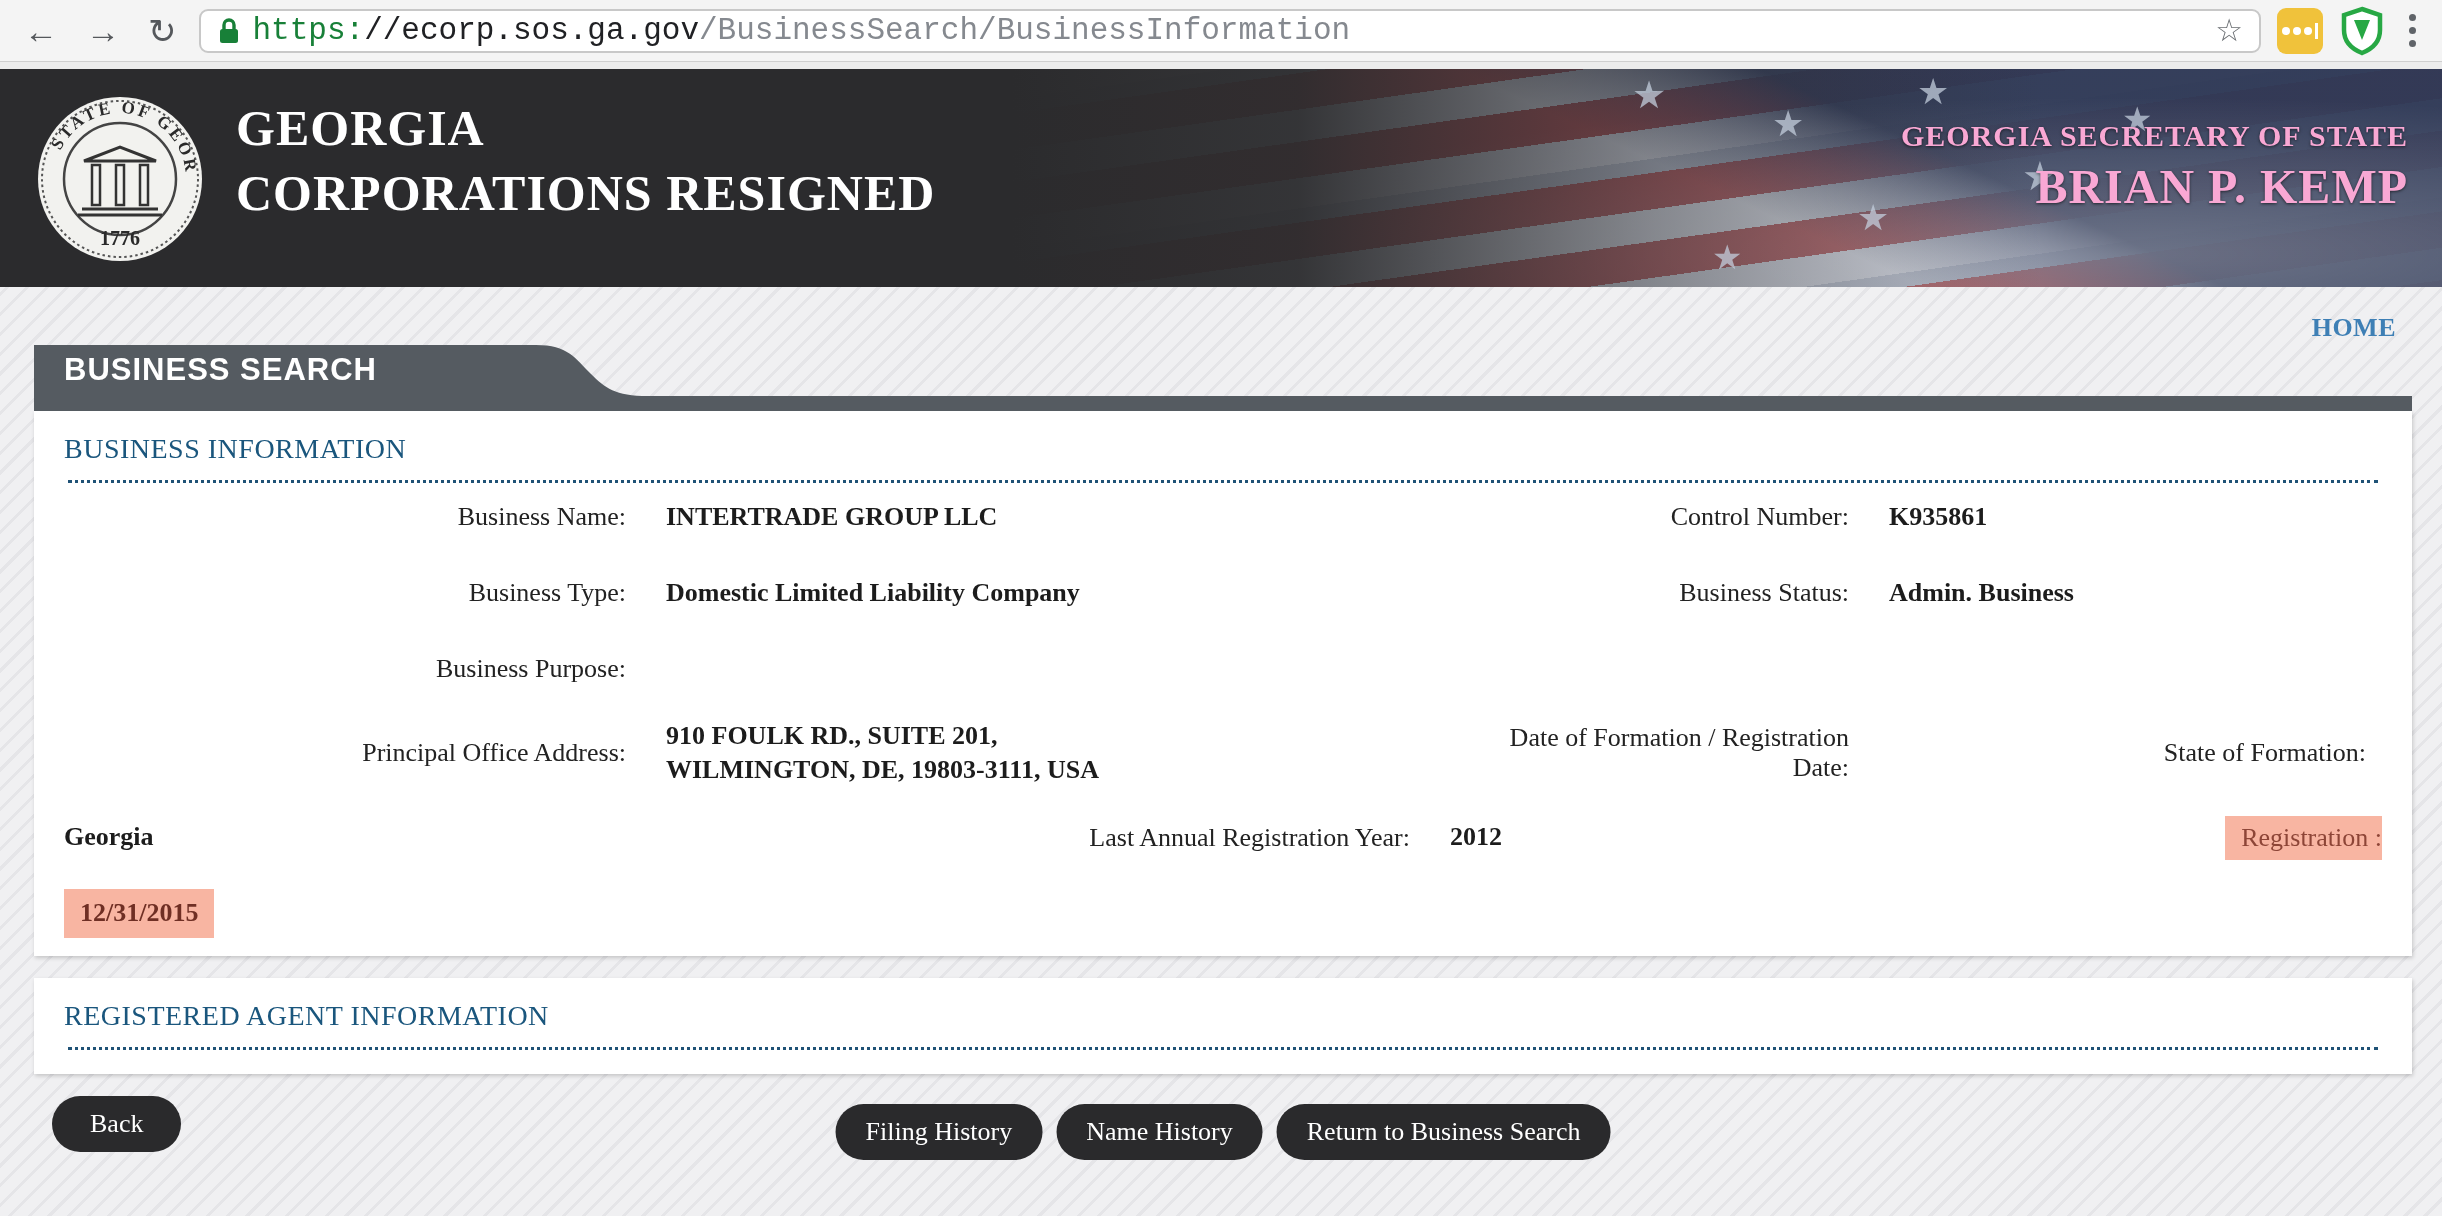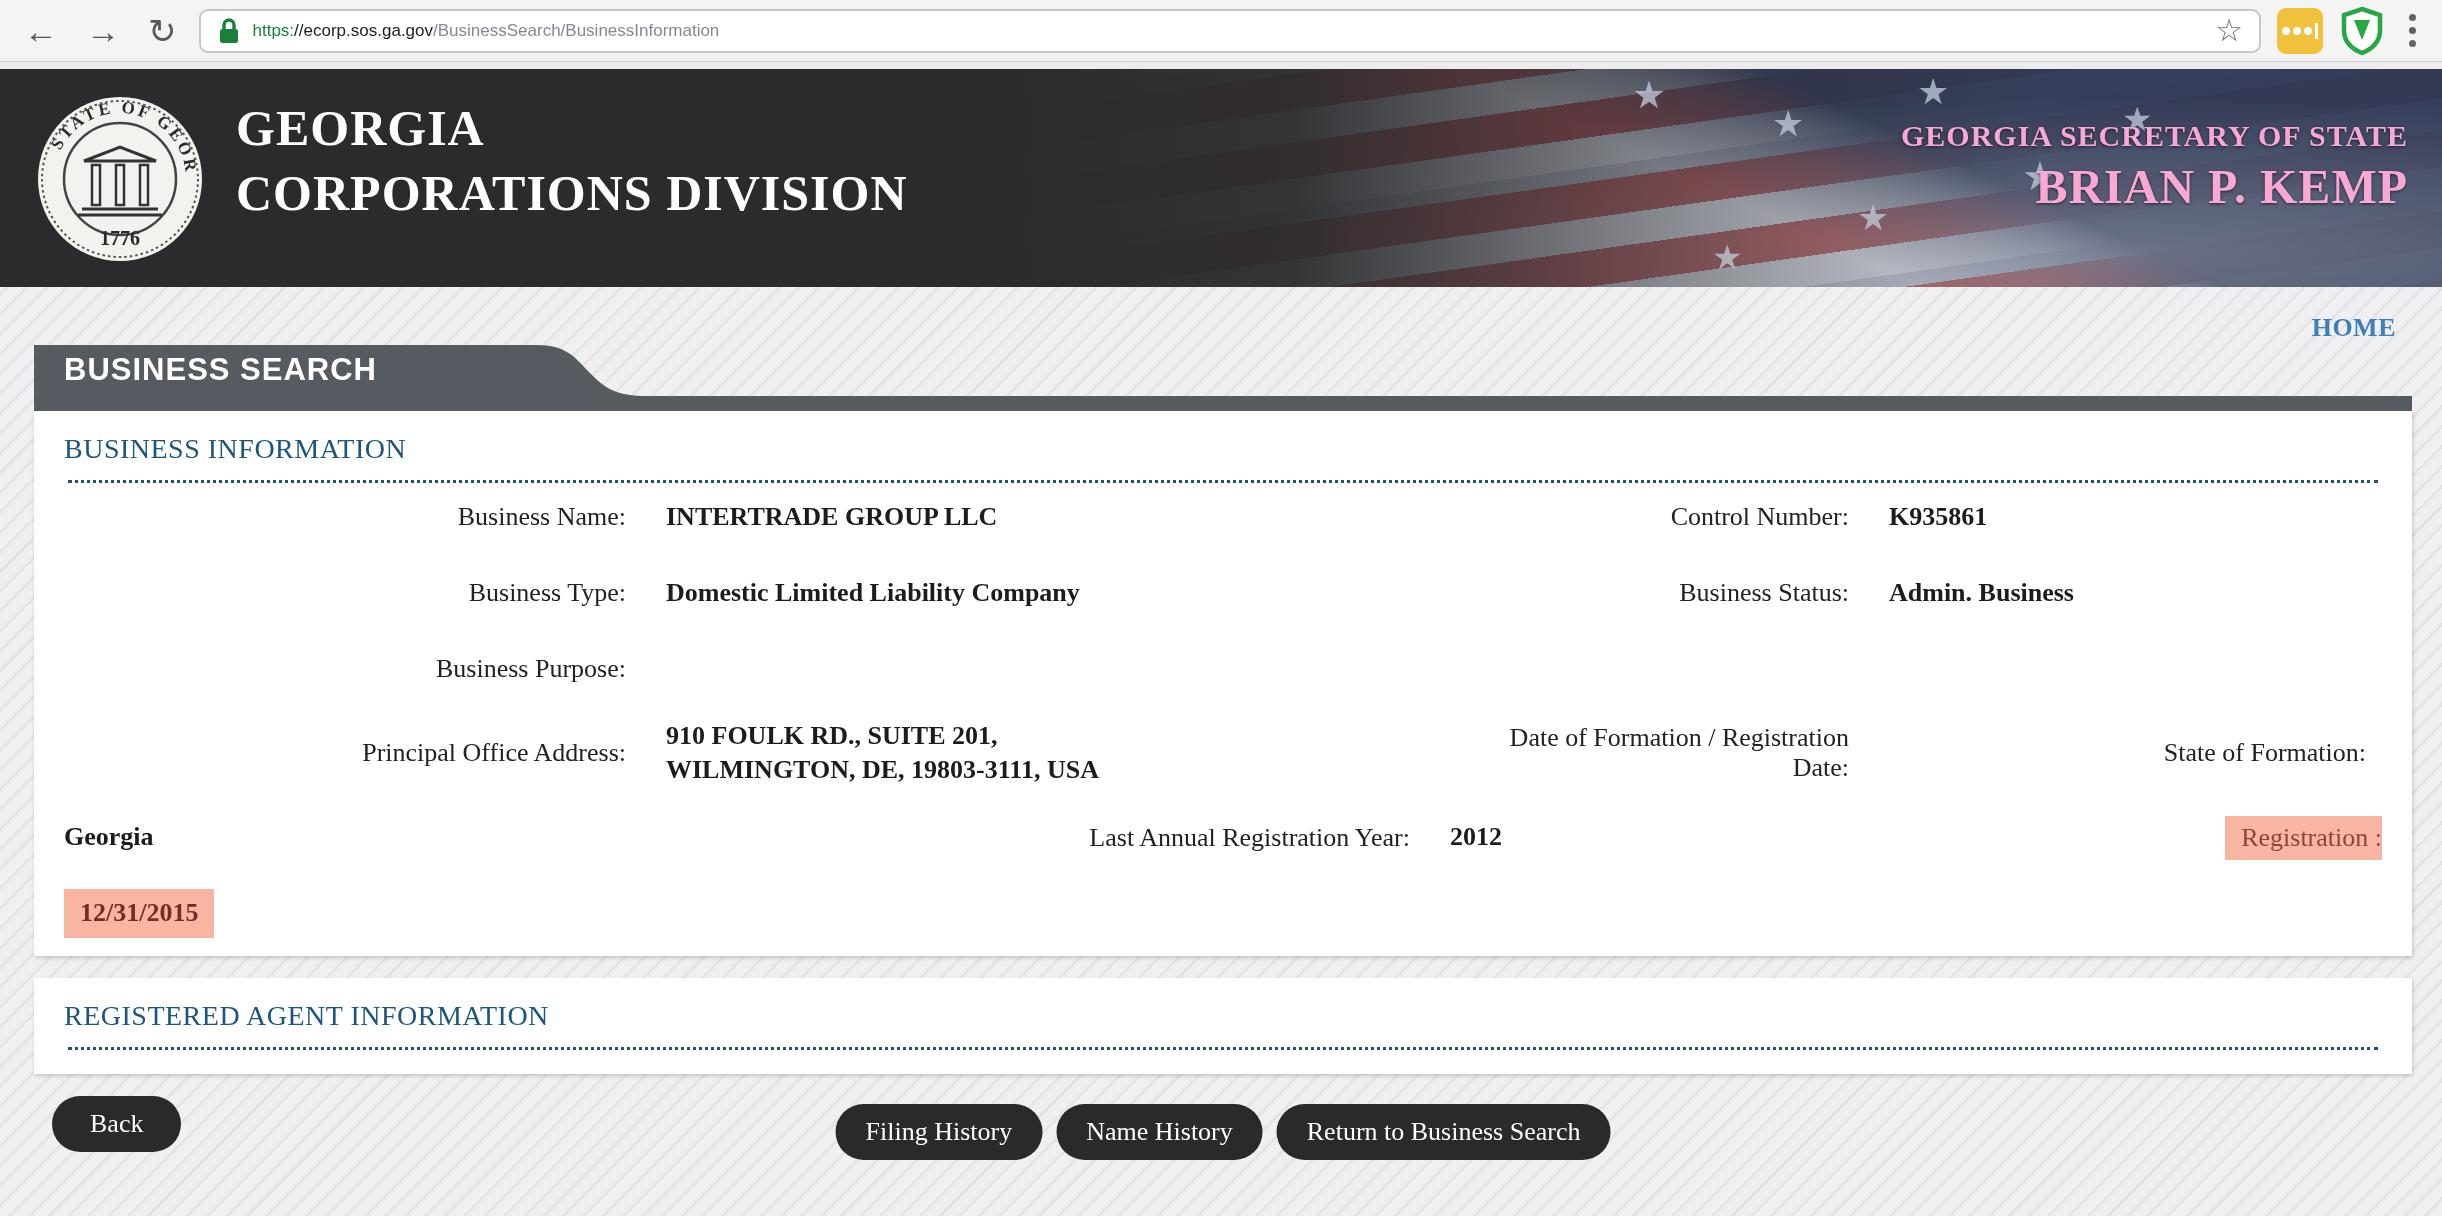--- a/index.html
+++ b/index.html
@@ -23,7 +23,7 @@
     flex:1; height:44px; background:#fff; border:2px solid #c8c8c8; border-radius:9px;
     display:flex; align-items:center; padding:0 16px; gap:12px;
   }
-  .urltext { font-size:17px; white-space:nowrap; overflow:hidden; }
+  .urltext { font-size:31px; white-space:nowrap; overflow:hidden;font-family:Liberation Mono, monospace; }
   .urltext .proto { color:#188038; }
   .urltext .host  { color:#202124; }
   .urltext .path  { color:#85898f; }

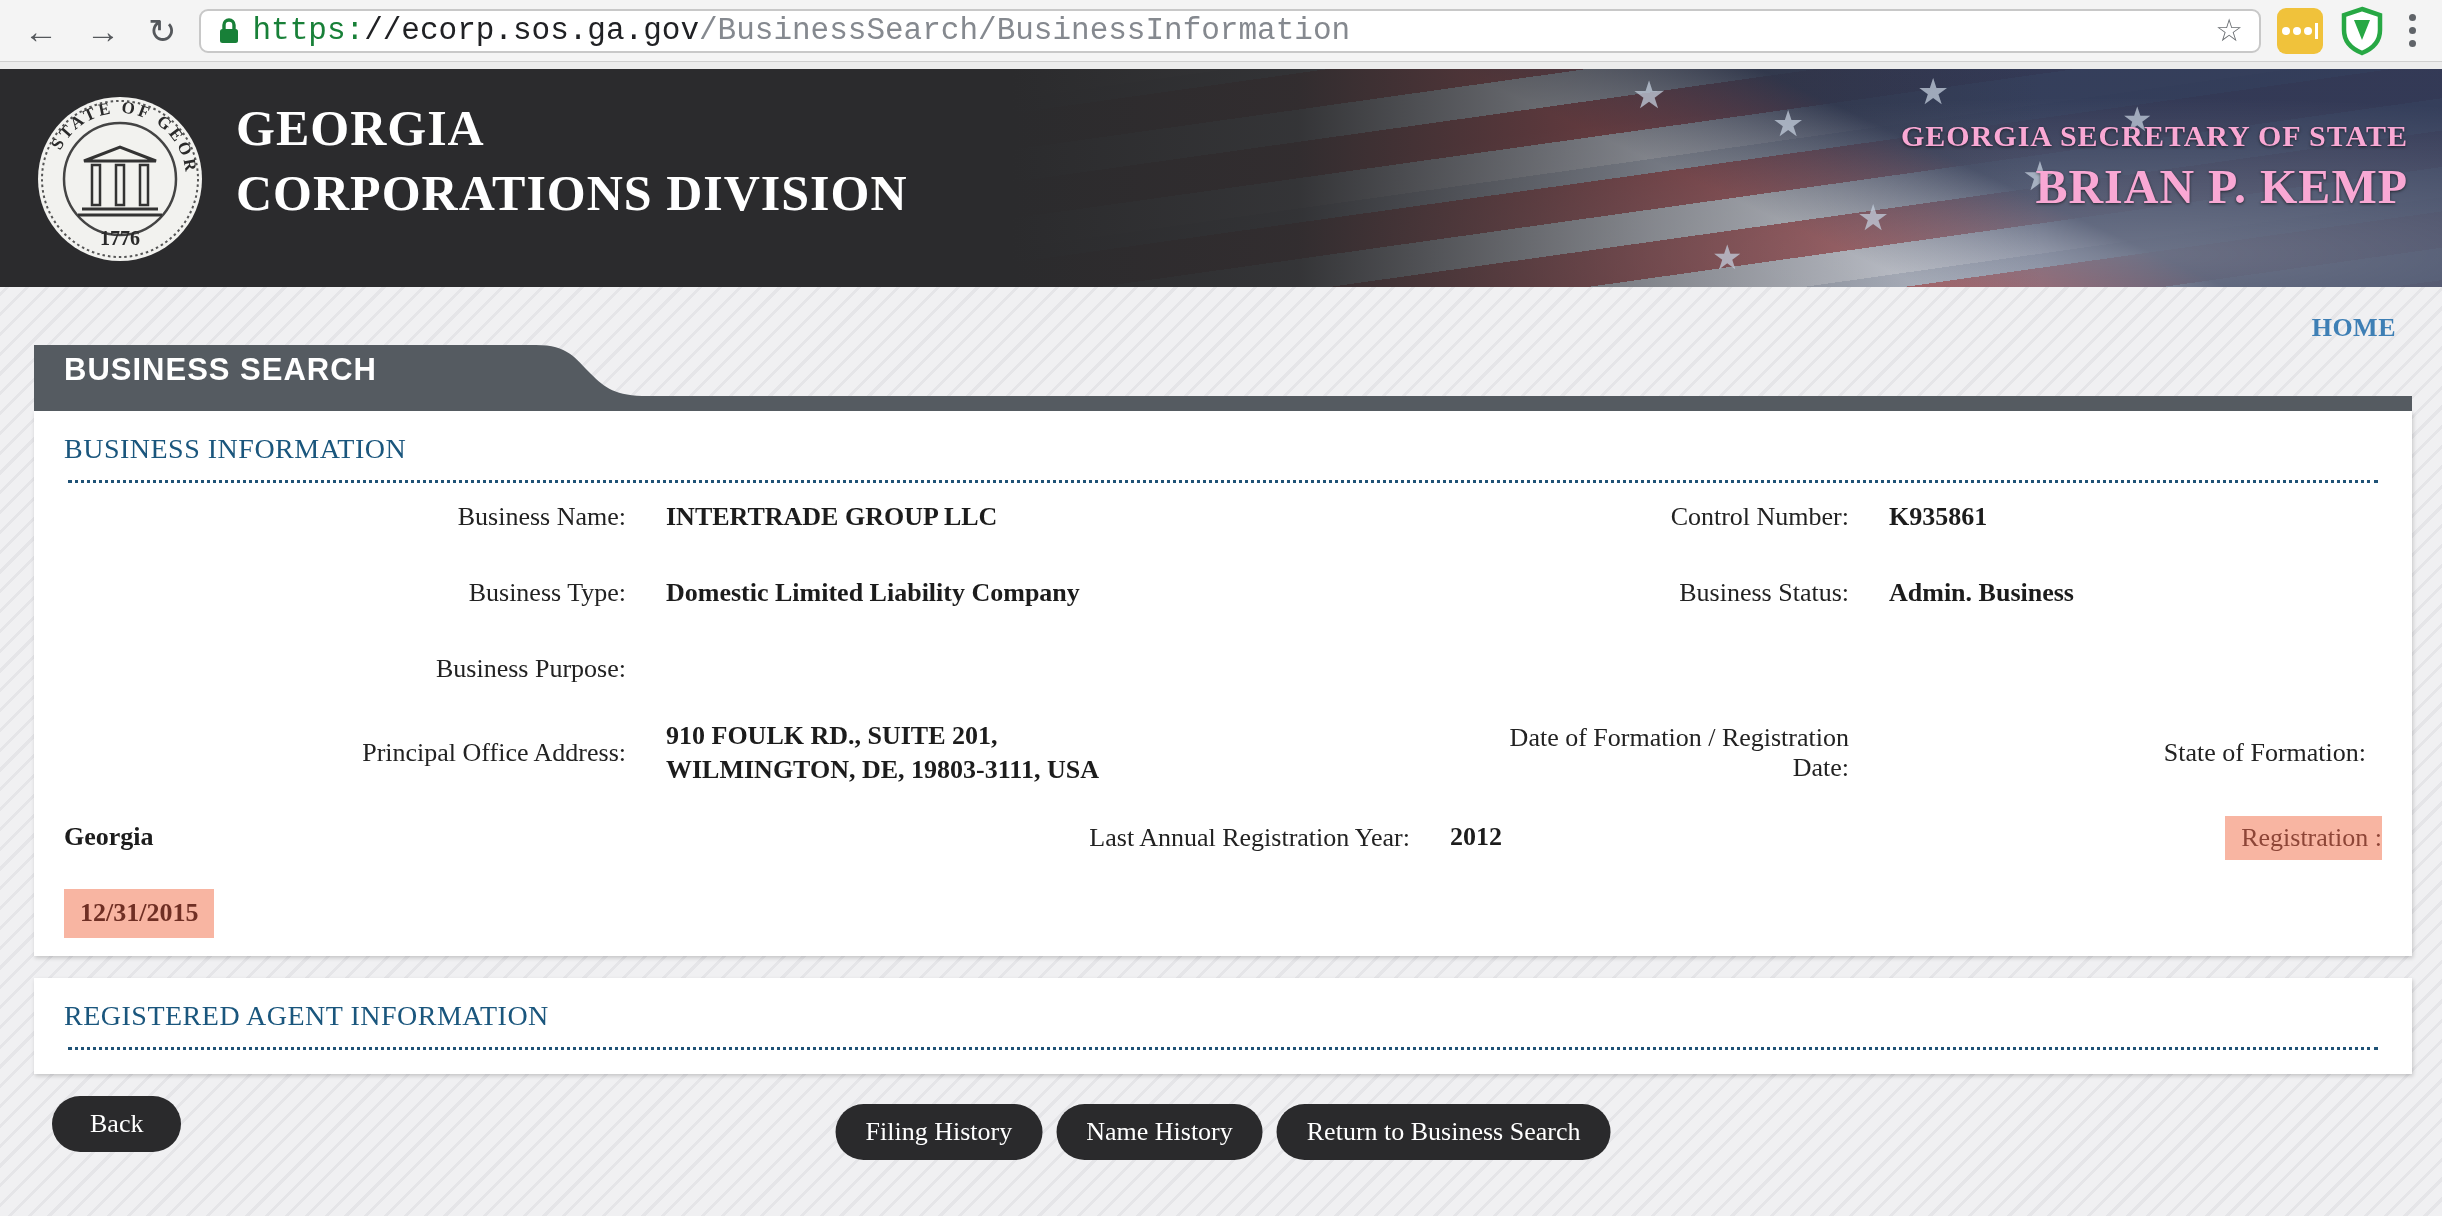--- a/index.html
+++ b/index.html
@@ -156,7 +156,7 @@
   </svg>
   <div class="brand">
     <div class="l1">GEORGIA</div>
-    <div class="l2">CORPORATIONS DIVISION</div>
+    <div class="l2">CORPORATIONS RESIGNED</div>
   </div>
   <div class="hdr-right">
     <div class="sec">GEORGIA SECRETARY OF STATE</div>

